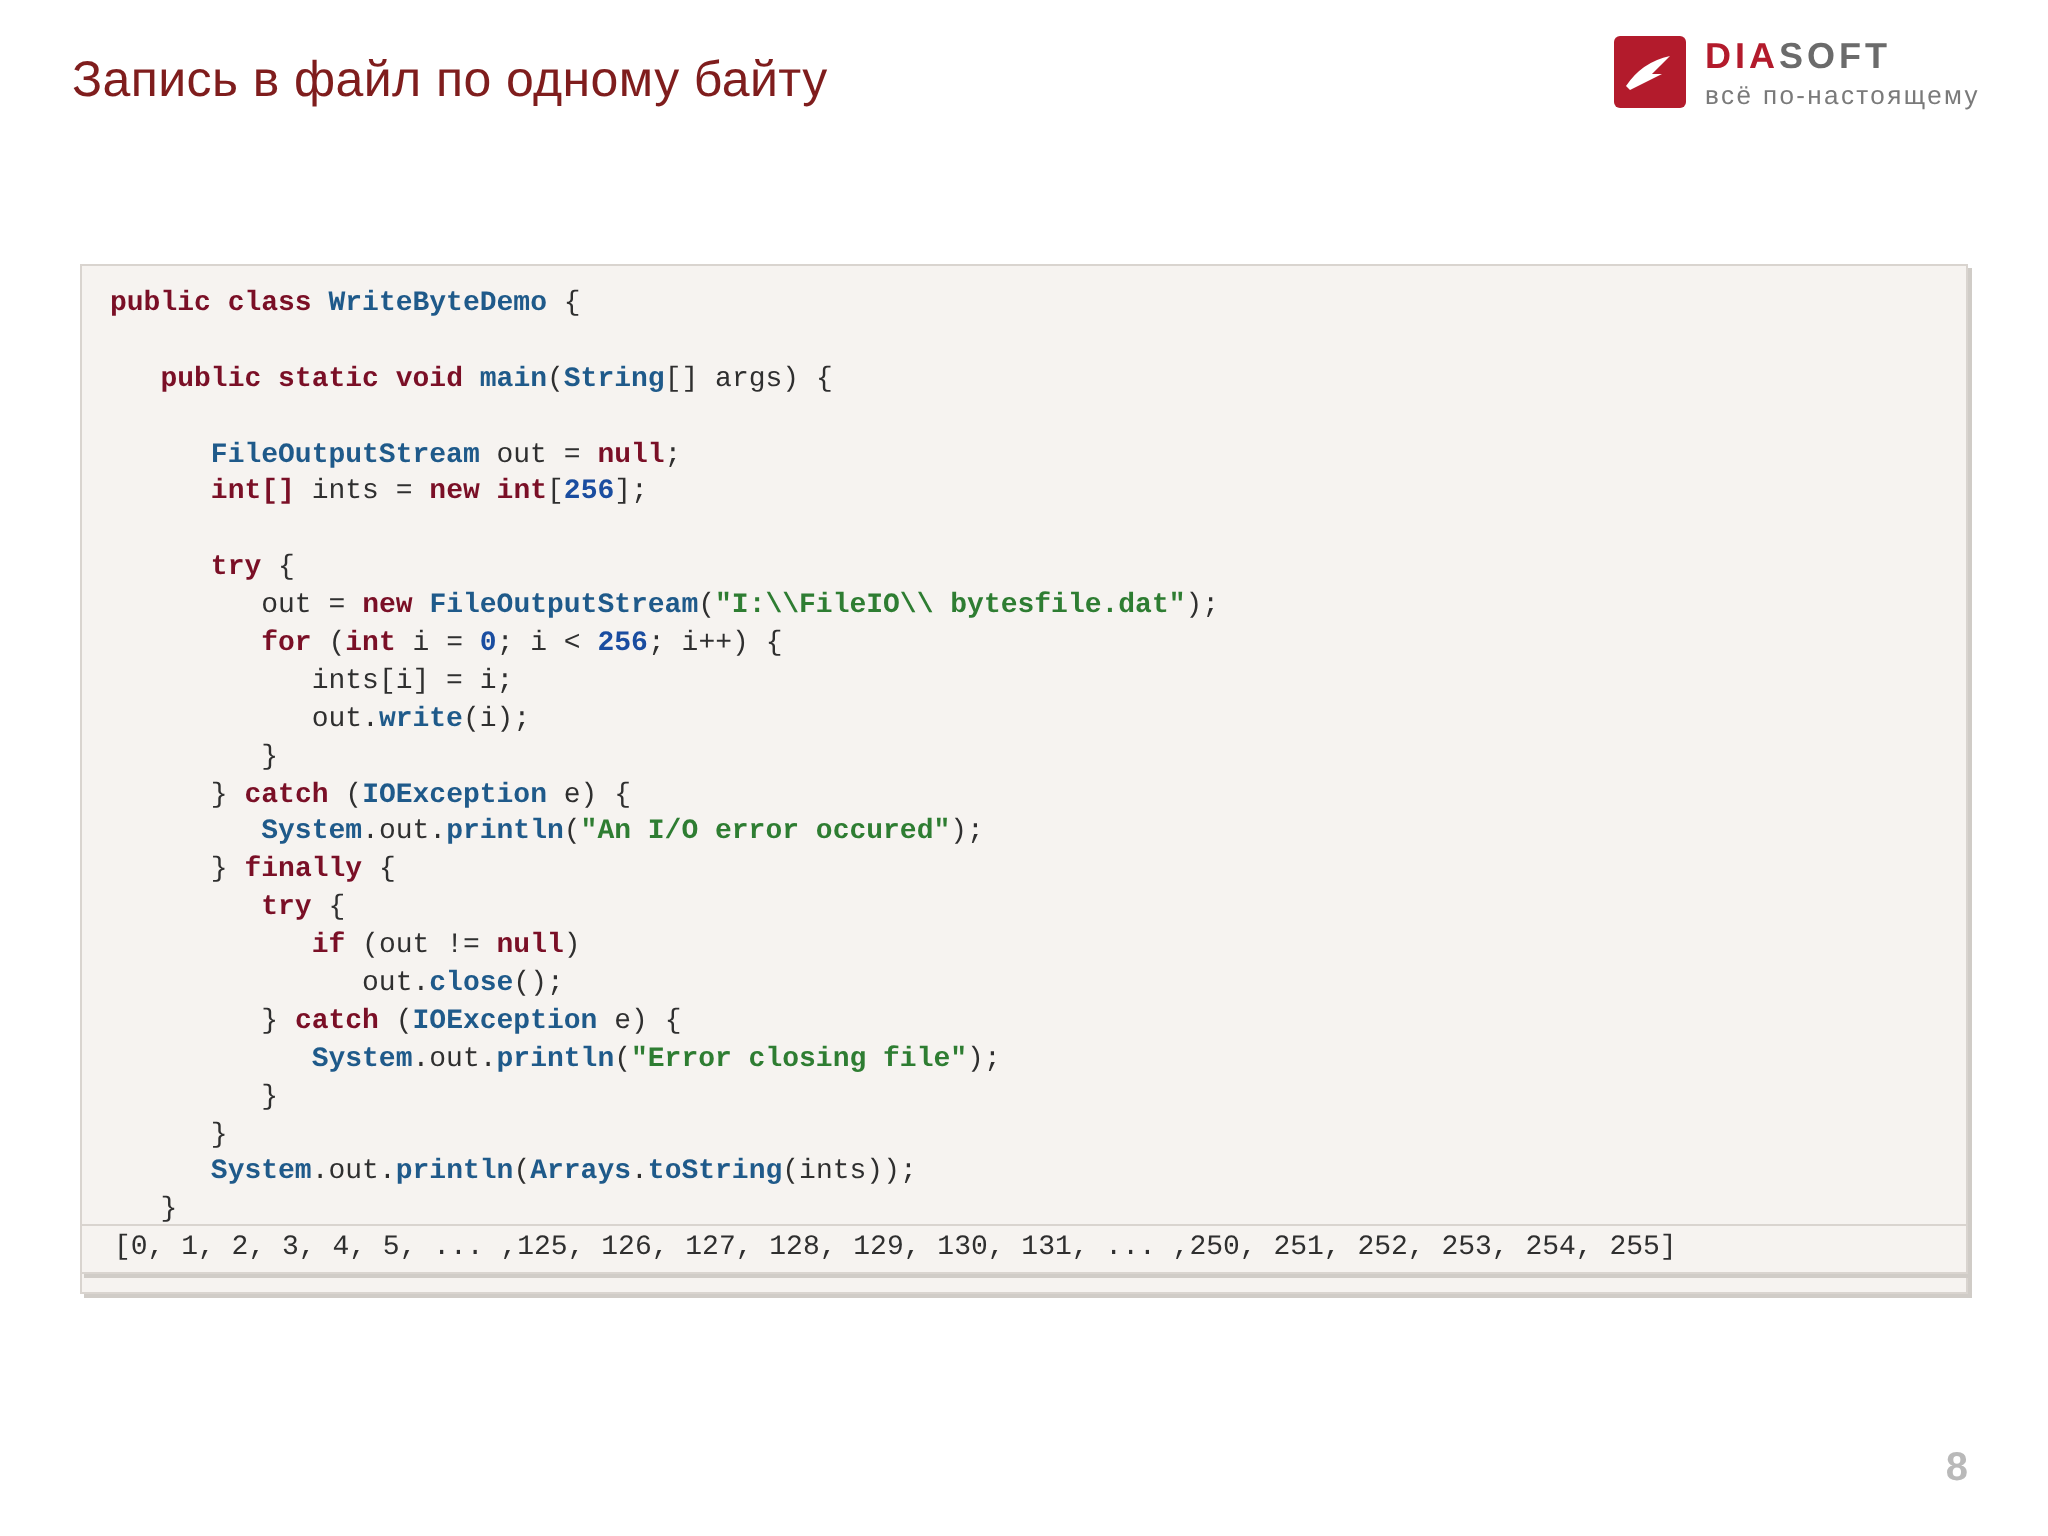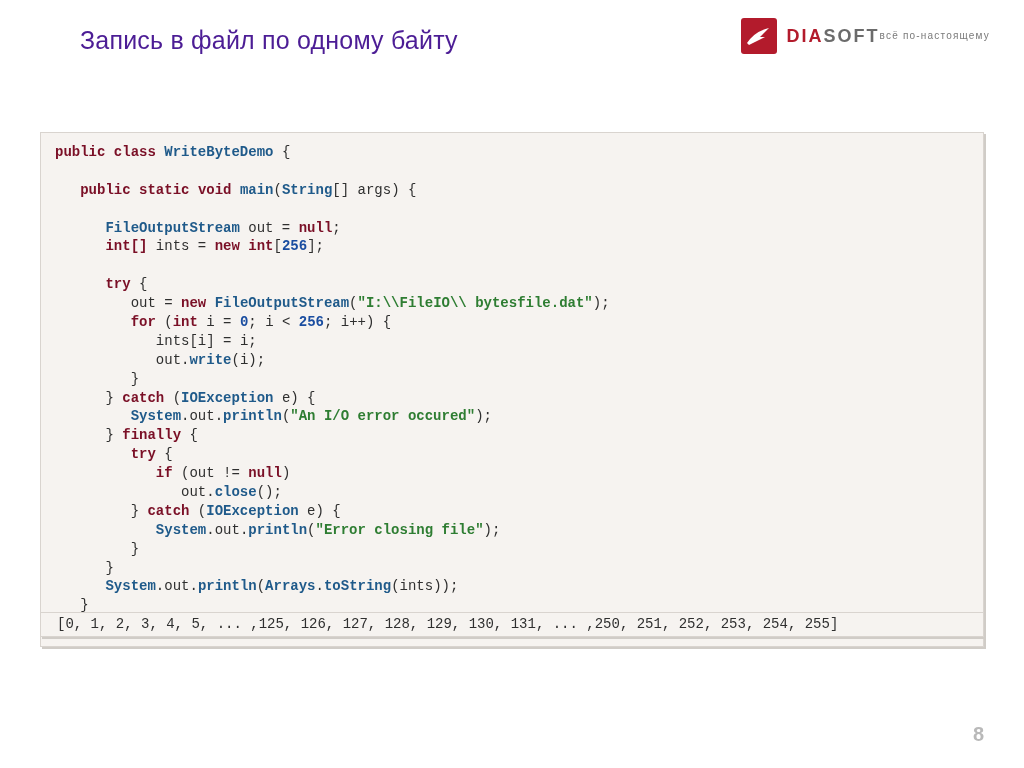--- a/index.html
+++ b/index.html
@@ -19,10 +19,9 @@
     position: absolute;
     left: 36px; top: 26px;
     font-size: 25px;
-    color: #4c1d95;
+    color: #7f1d1d;
     font-weight: 400;
     letter-spacing: .2px;
-    margin-left: 44px;
   }
   .logo {
     position: absolute;

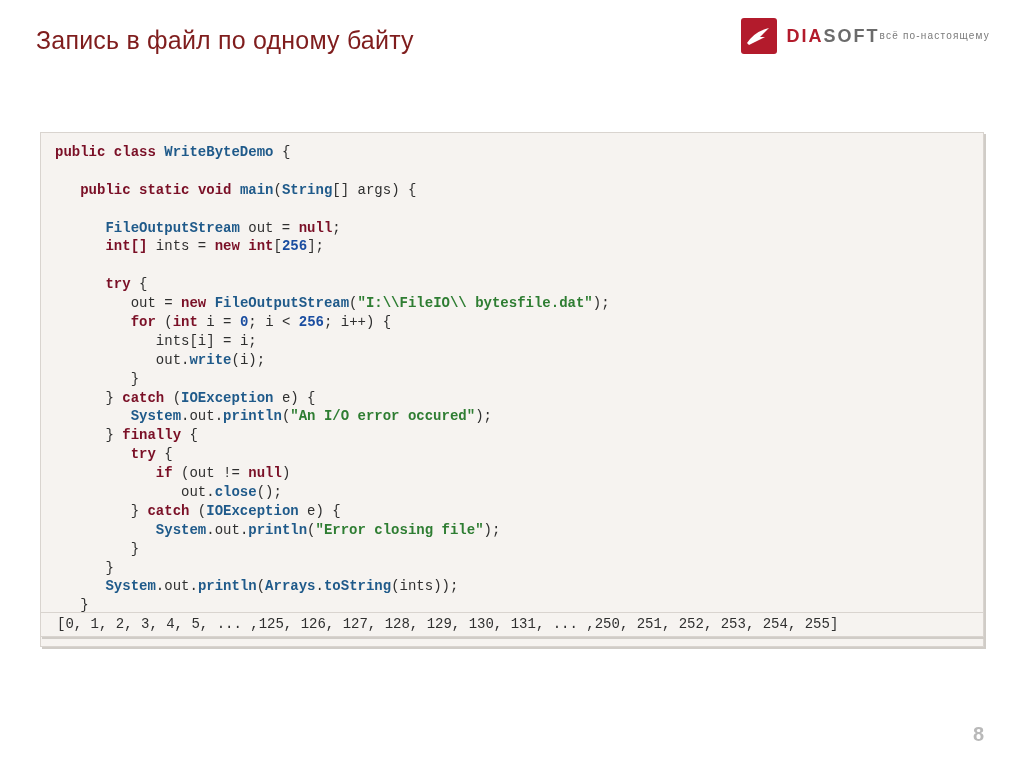--- a/index.html
+++ b/index.html
@@ -35,7 +35,7 @@
     position: relative;
   }
   .logo-mark svg { position:absolute; left:4px; top:7px; }
-  .logo-text { display:flex; flex-direction:row; line-height:1;justify-content:center; }
+  .logo-text { display:flex; flex-direction:column; line-height:1;justify-content:center; }
   .logo-text .brand {
     font-size: 18px; font-weight: 700;
     color: #6b6b6b;

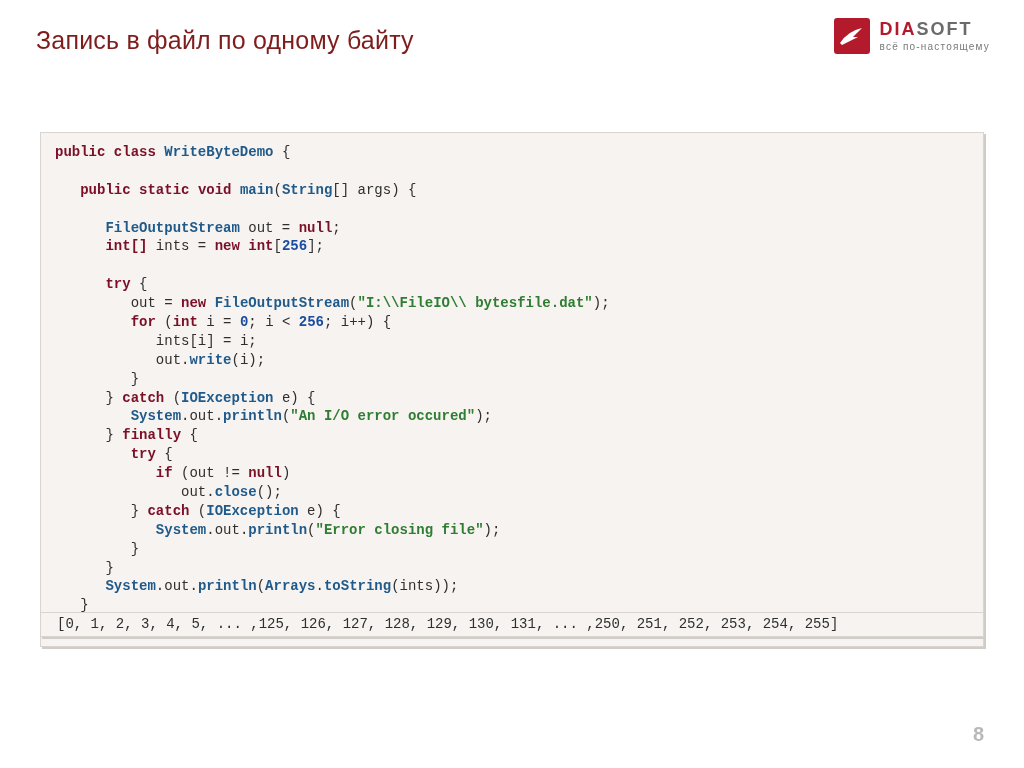--- a/index.html
+++ b/index.html
@@ -43,7 +43,7 @@
   }
   .logo-text .brand .accent { color:#b31b2c; }
   .logo-text .tagline {
-    font-size: 10px;
+    font-size: 13px;
     letter-spacing: 1.2px;
     color: #7a7a7a;
     margin-top: 4px;

